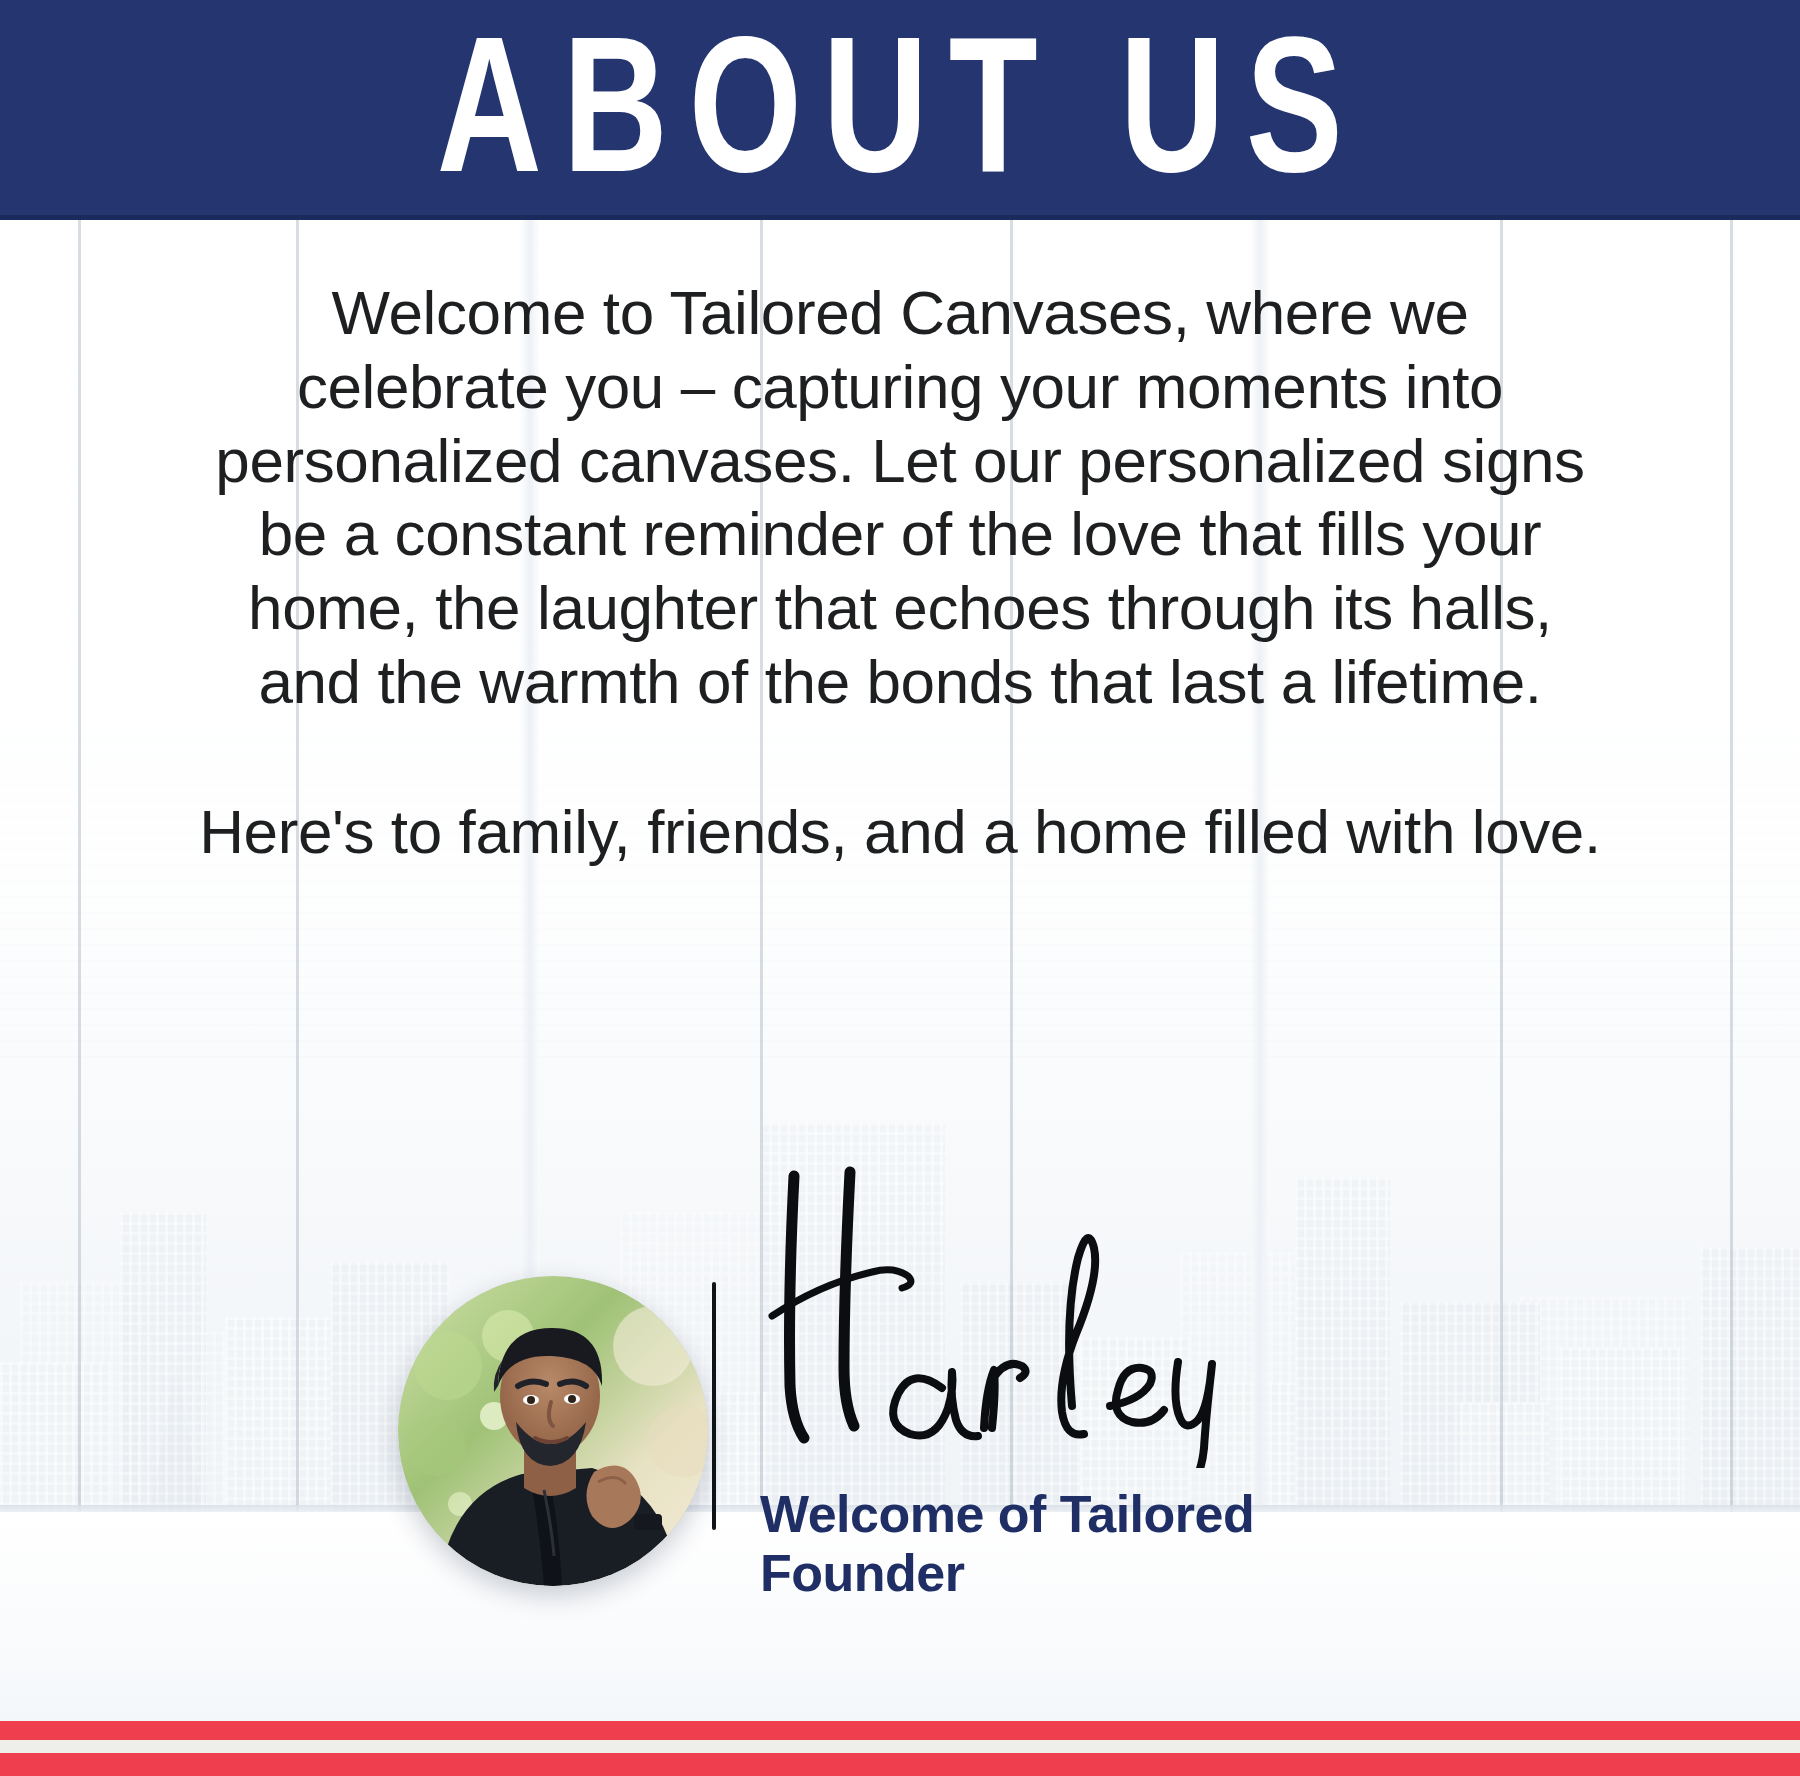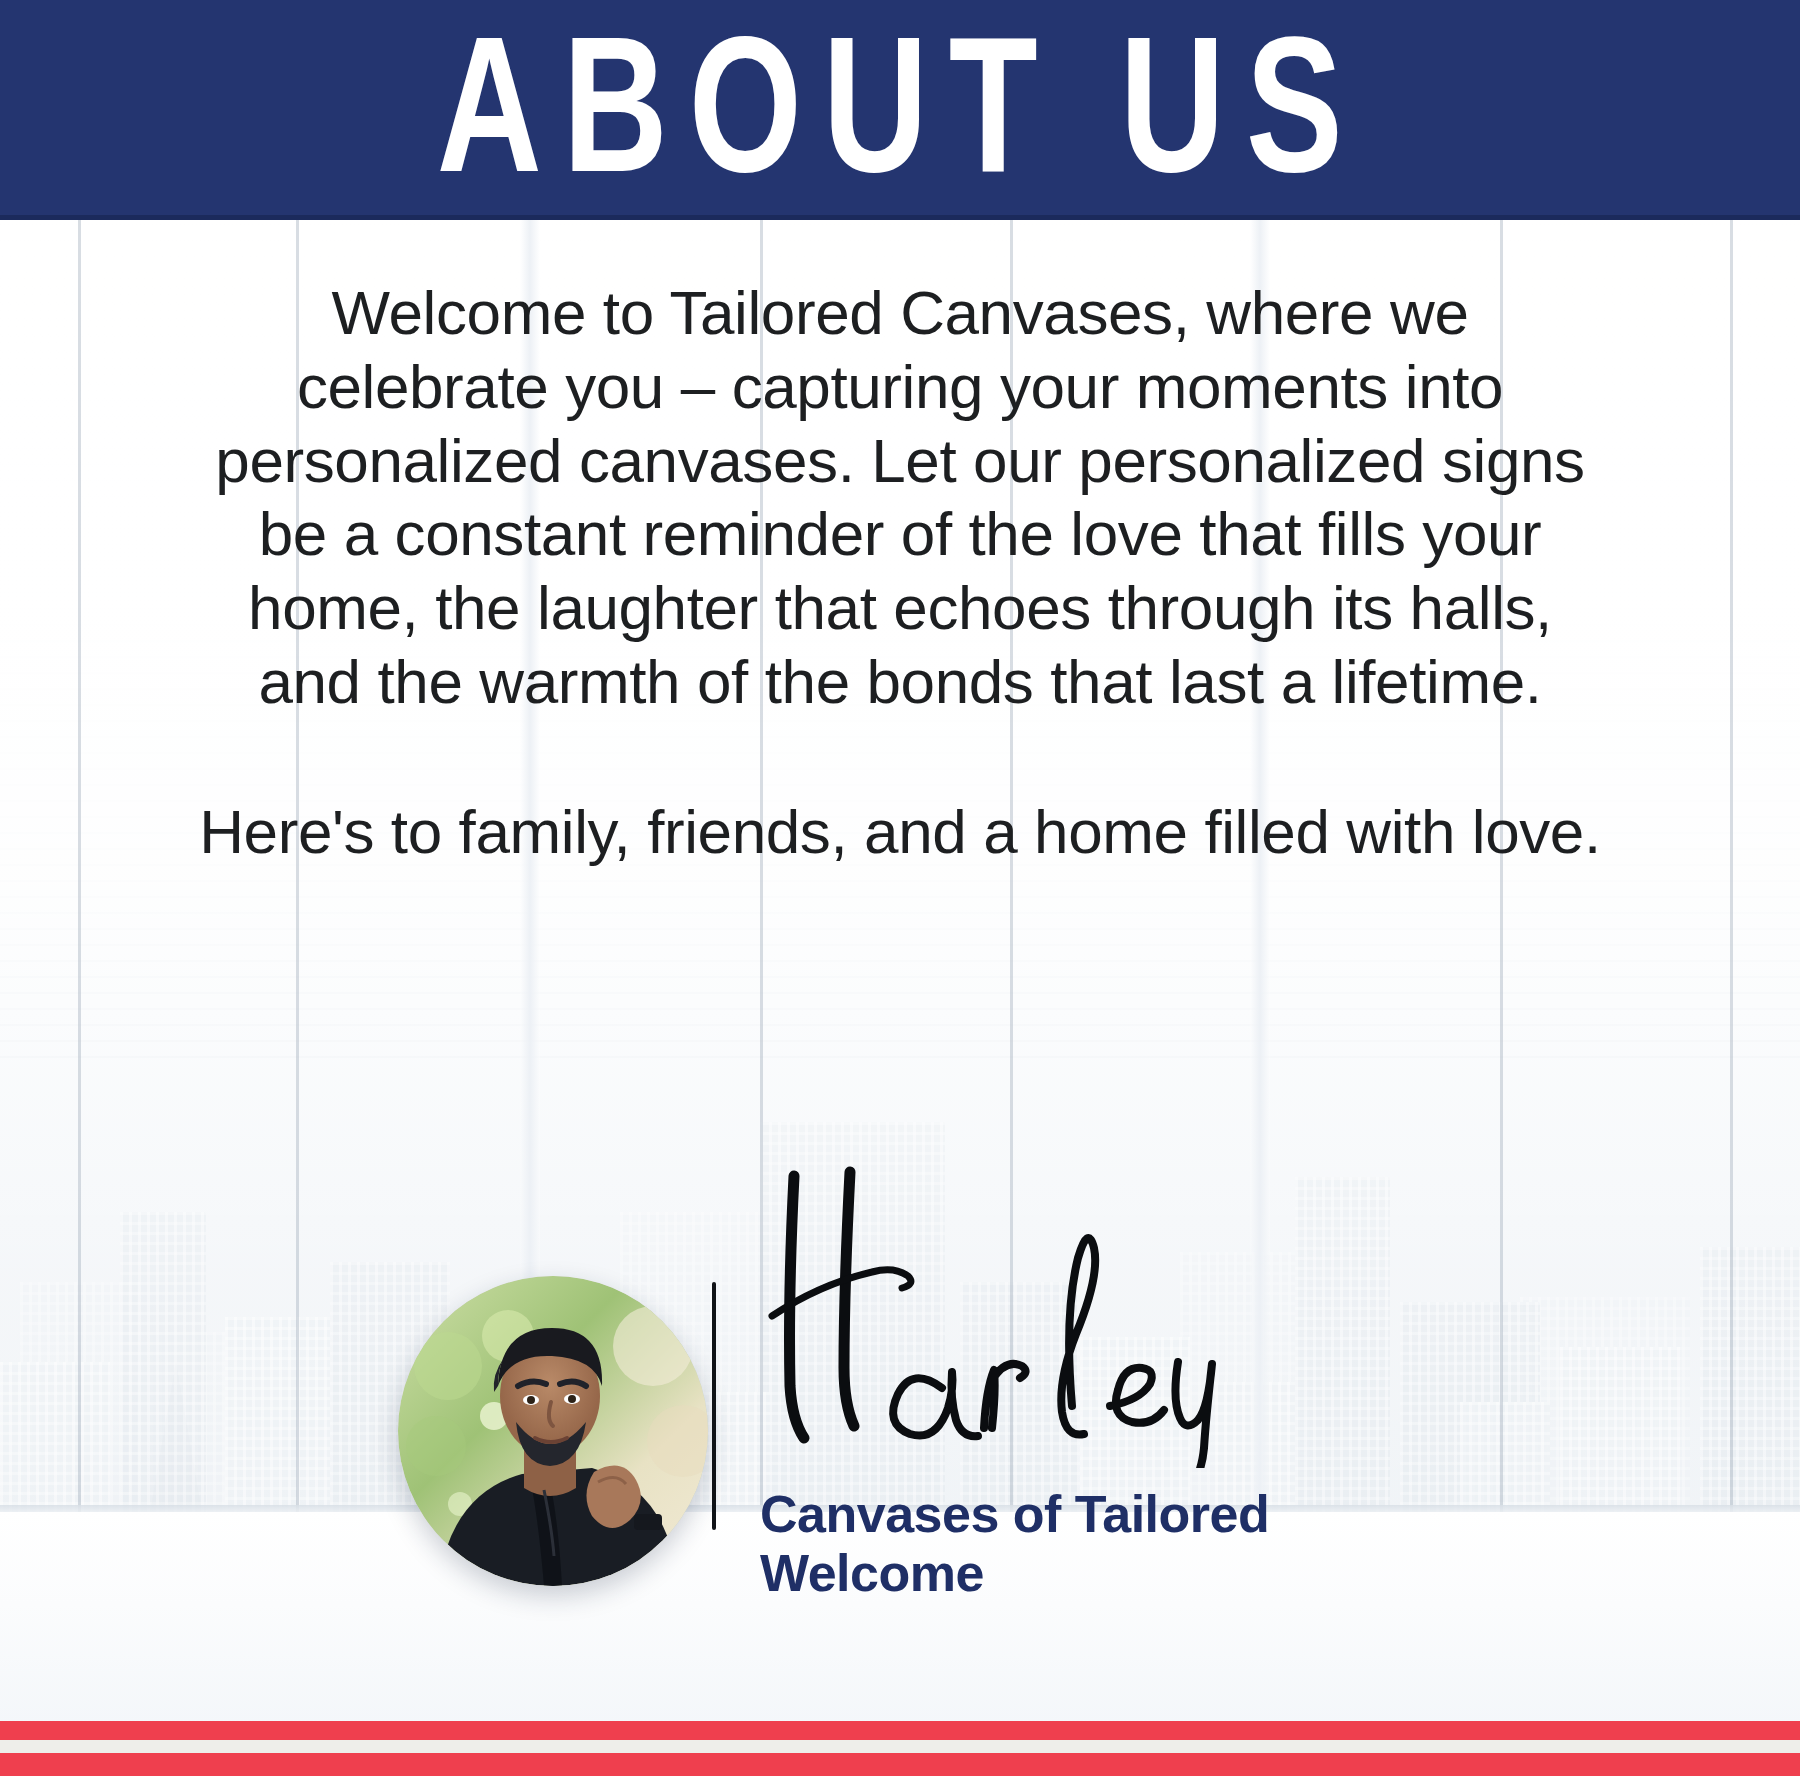--- a/index.html
+++ b/index.html
@@ -335,7 +335,7 @@
   </div>
 
   <div class="sig-role">
-    <div>Canvases of Tailored</div>
+    <div>Welcome of Tailored</div>
     <div>Welcome</div>
   </div>
 

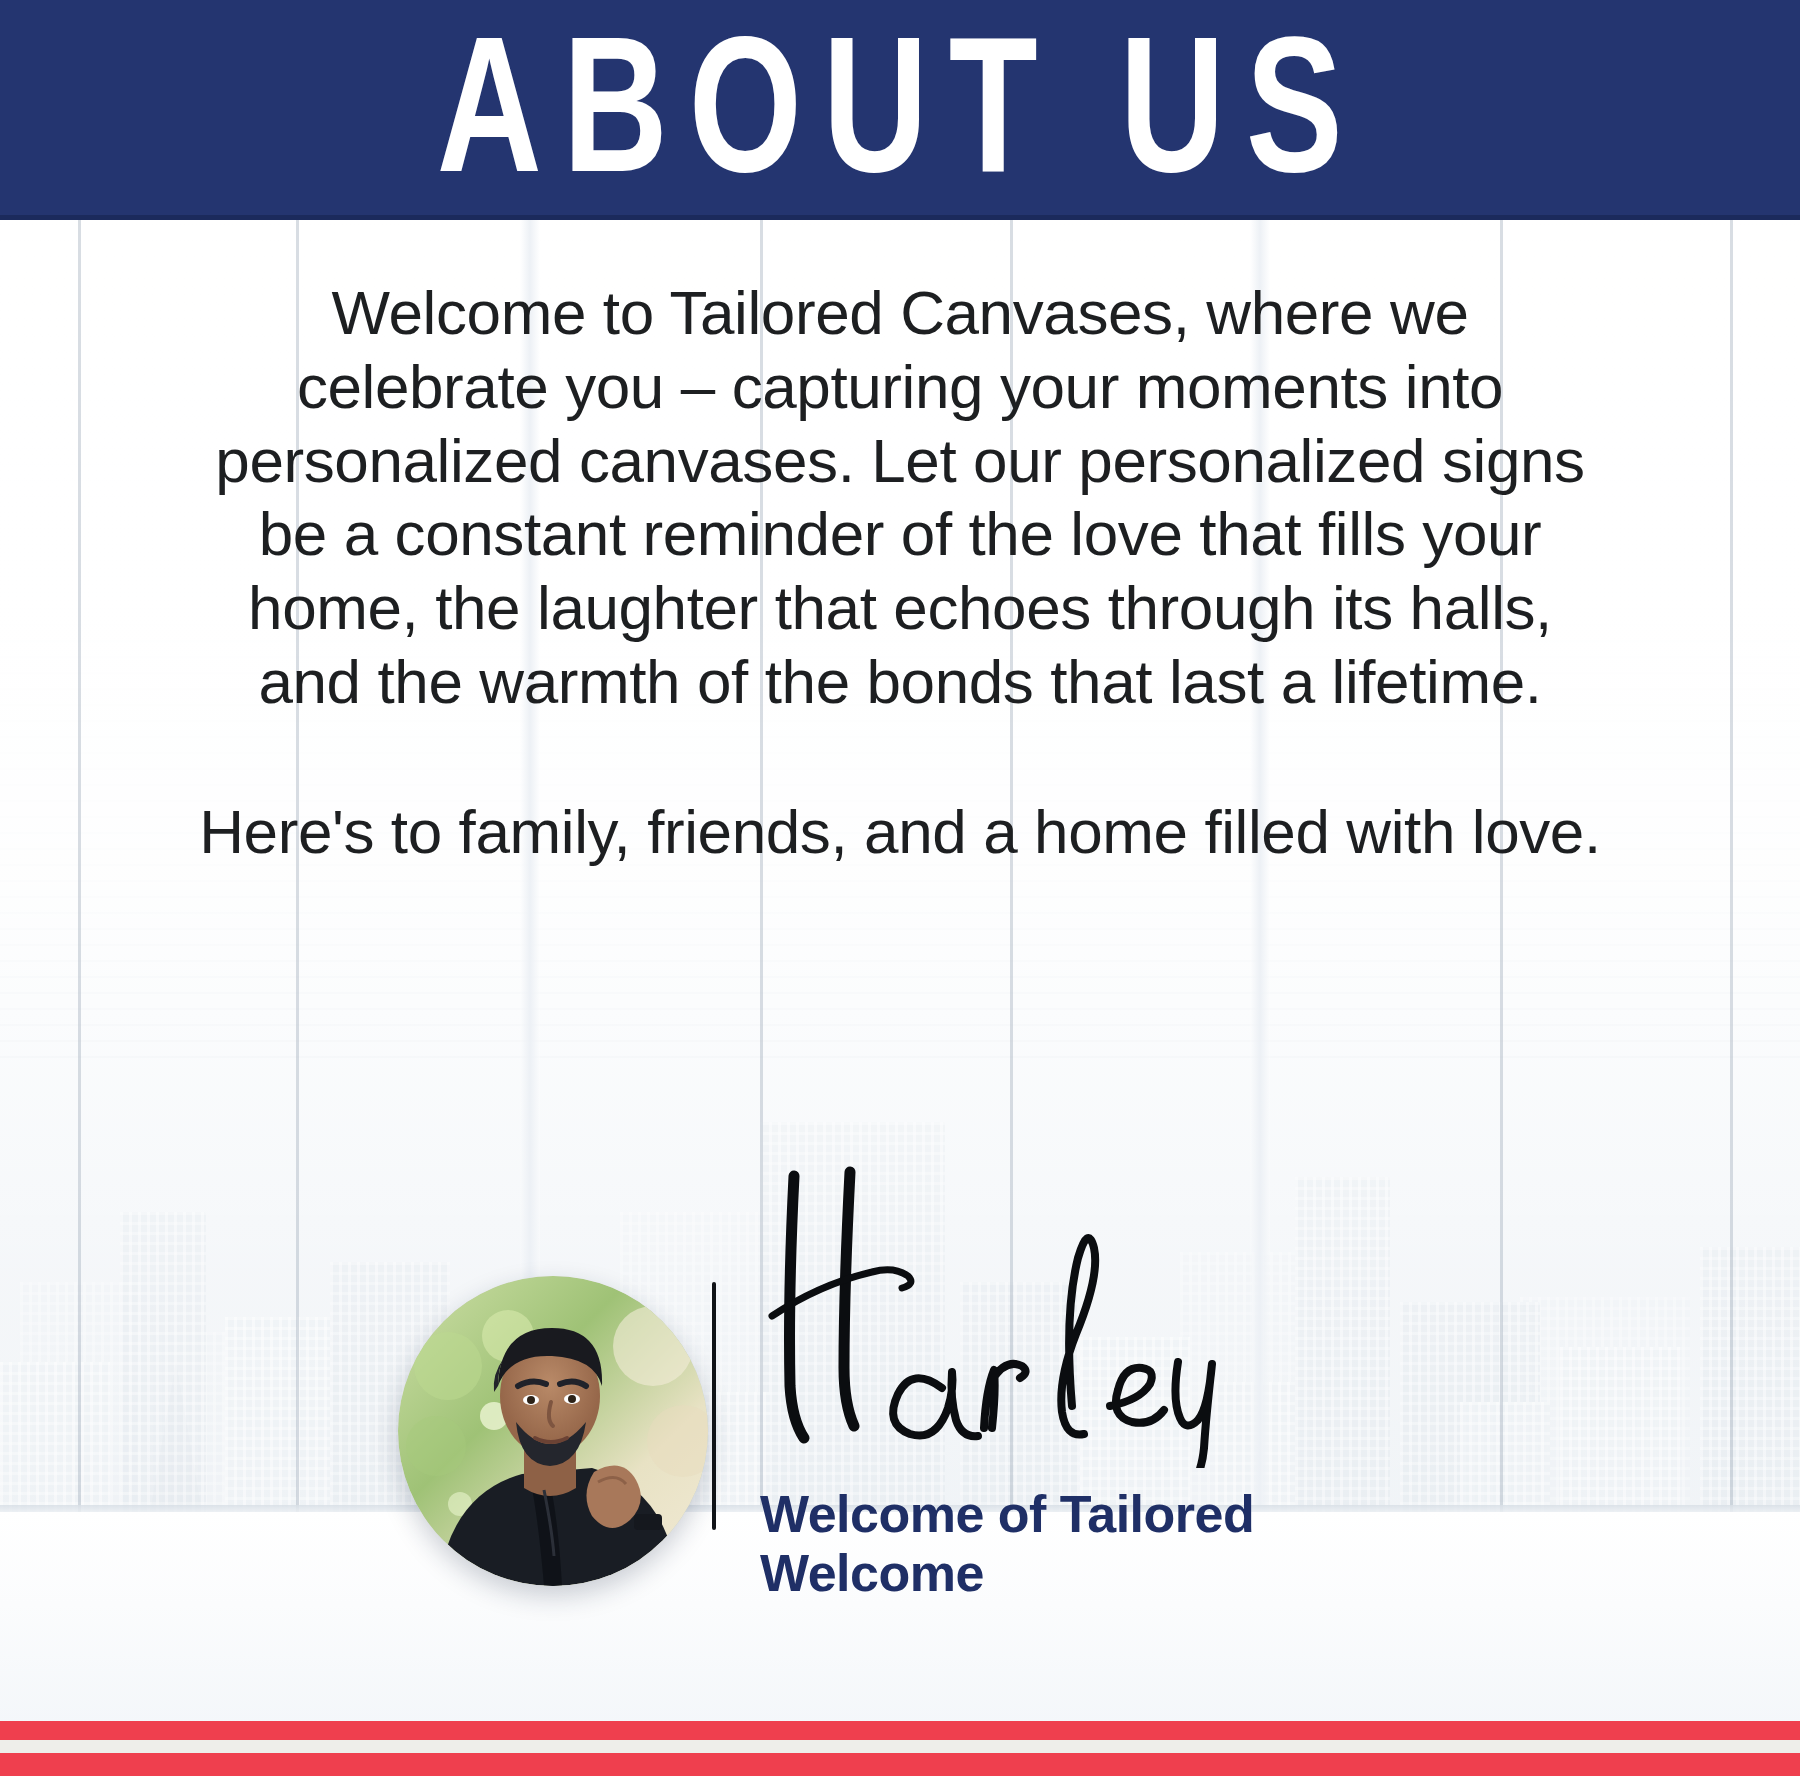--- a/index.html
+++ b/index.html
@@ -336,7 +336,7 @@
 
   <div class="sig-role">
     <div>Welcome of Tailored</div>
-    <div>Welcome</div>
+    <div>Founder</div>
   </div>
 
   <div class="stripe-1"></div>

